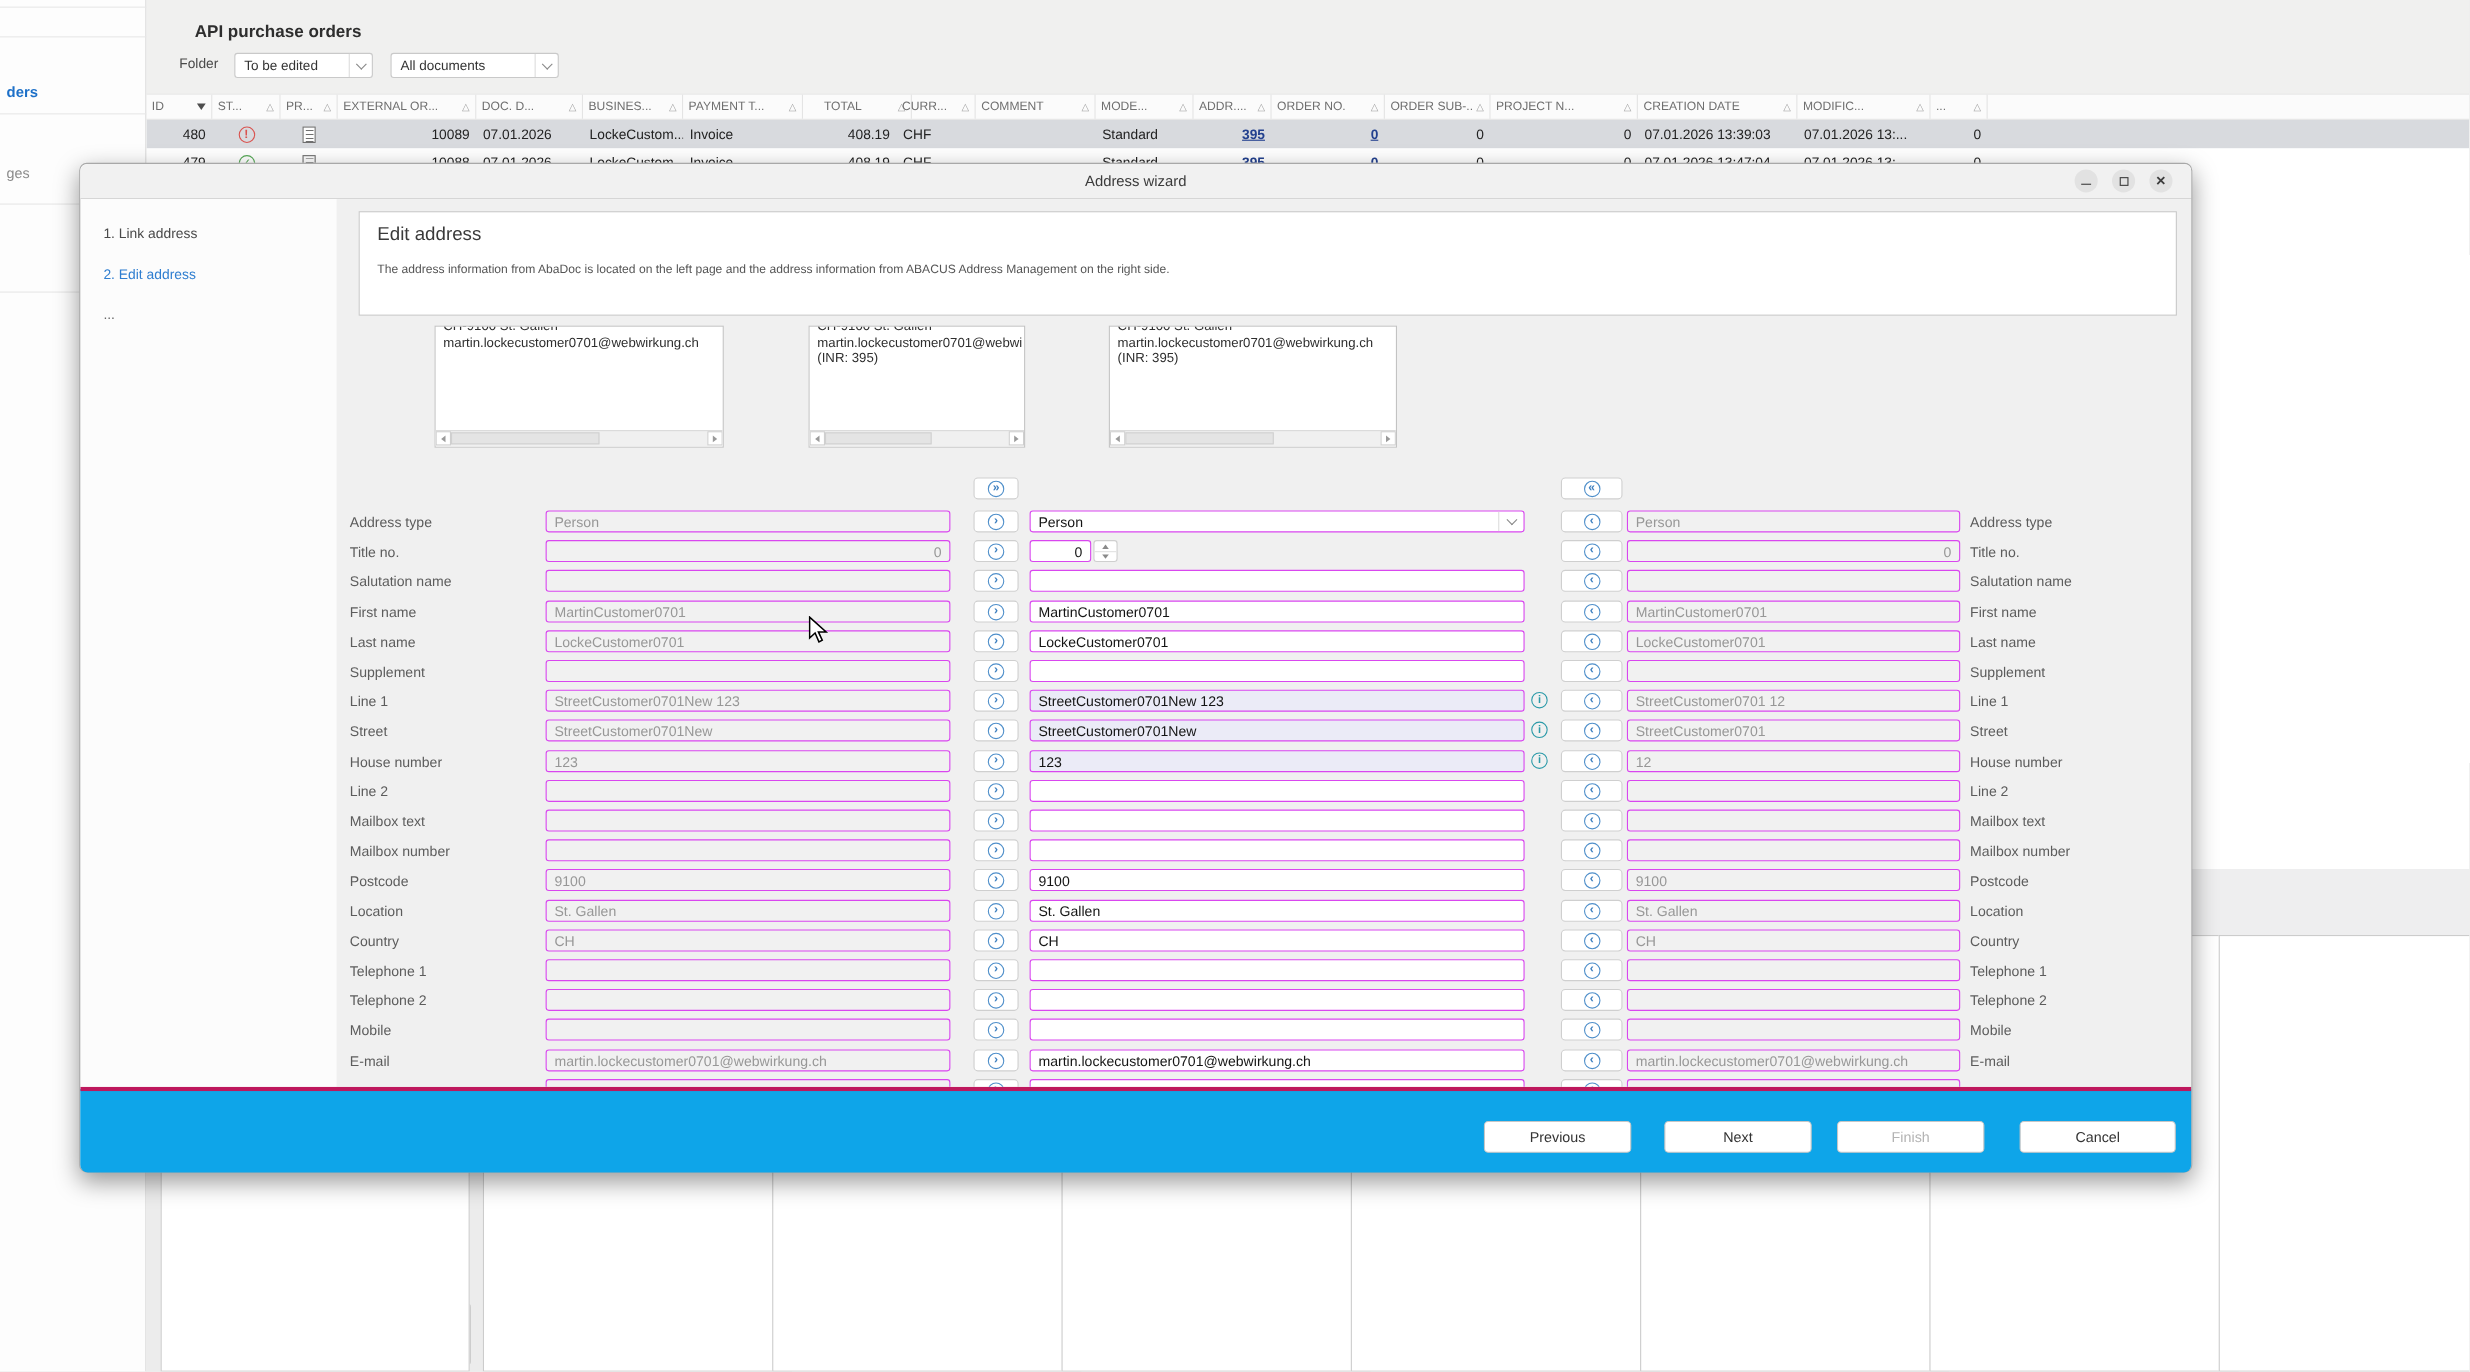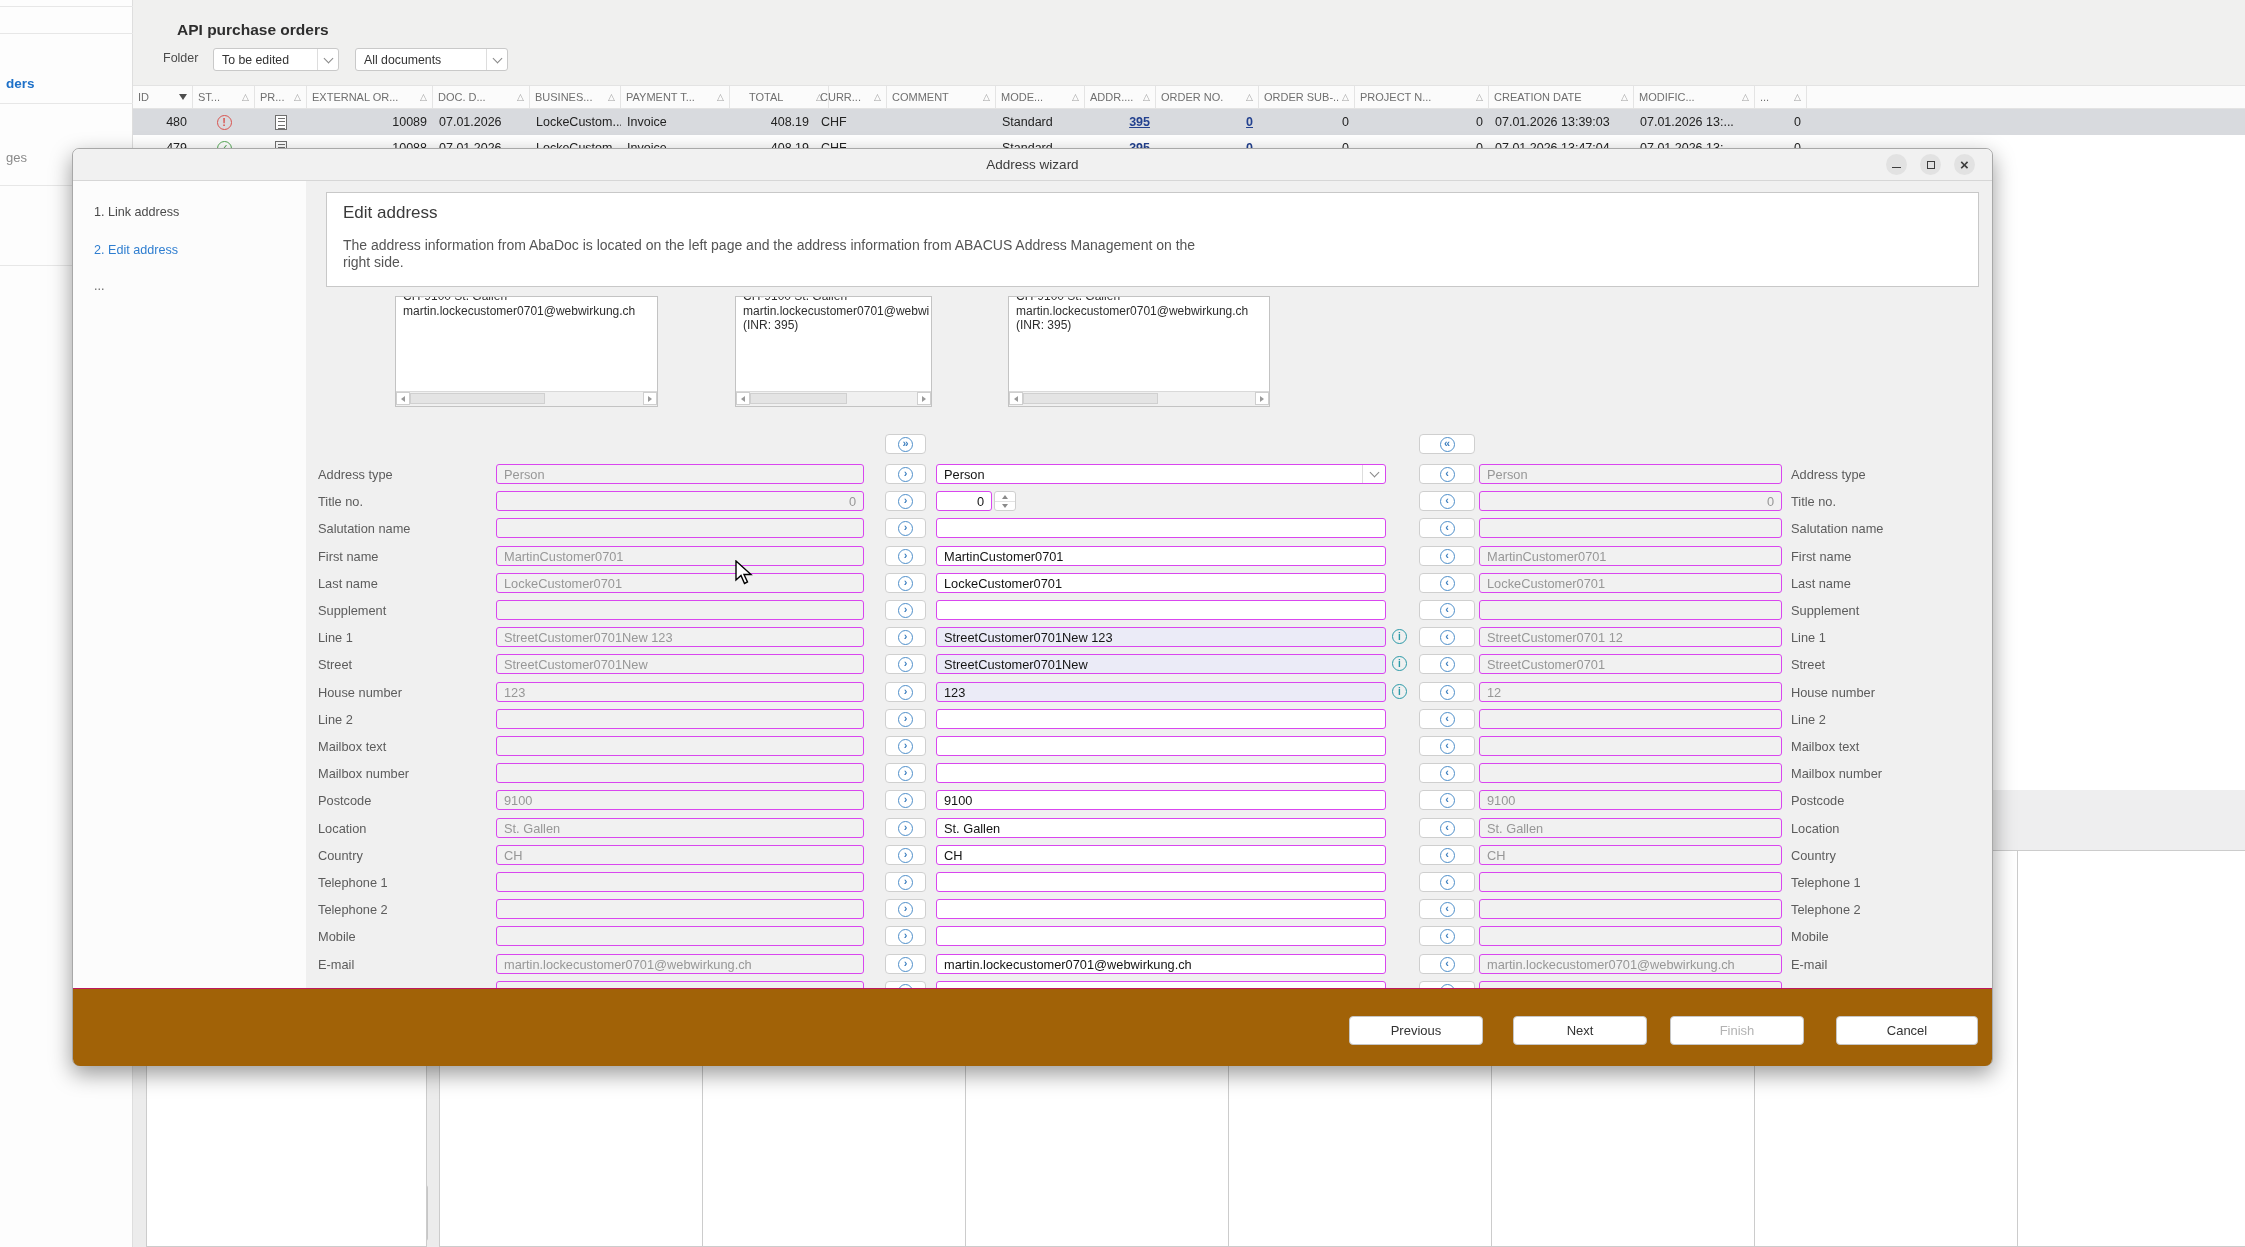--- a/index.html
+++ b/index.html
@@ -64,7 +64,7 @@
   .step{position:absolute;left:21px;font-size:12.6px;white-space:nowrap;}
   #desc-box{left:20px;top:11px;width:1653px;height:95px;background:#fff;border:1px solid #c8c8c8;box-sizing:border-box;}
   #desc-head{left:16px;top:10px;font-size:17px;color:#3a3a3a;}
-  #desc-text{left:16px;top:44px;width:860px;font-size:14px;color:#555;line-height:16.5px;}
+  #desc-text{left:16px;top:44px;width:860px;font-size:11px;color:#555;line-height:16.5px;}
   .panel{position:absolute;top:115px;height:111px;background:#fff;border:1px solid #c3c3c3;box-sizing:border-box;overflow:hidden;}
   .panel .pad{position:absolute;left:7px;top:-8px;right:2px;font-size:12px;color:#2e2e2e;line-height:14.5px;white-space:nowrap;overflow:hidden;}
   .hscroll{position:absolute;left:0;bottom:0;right:0;height:14px;background:#f0f0f0;border-top:1px solid #d9d9d9;}

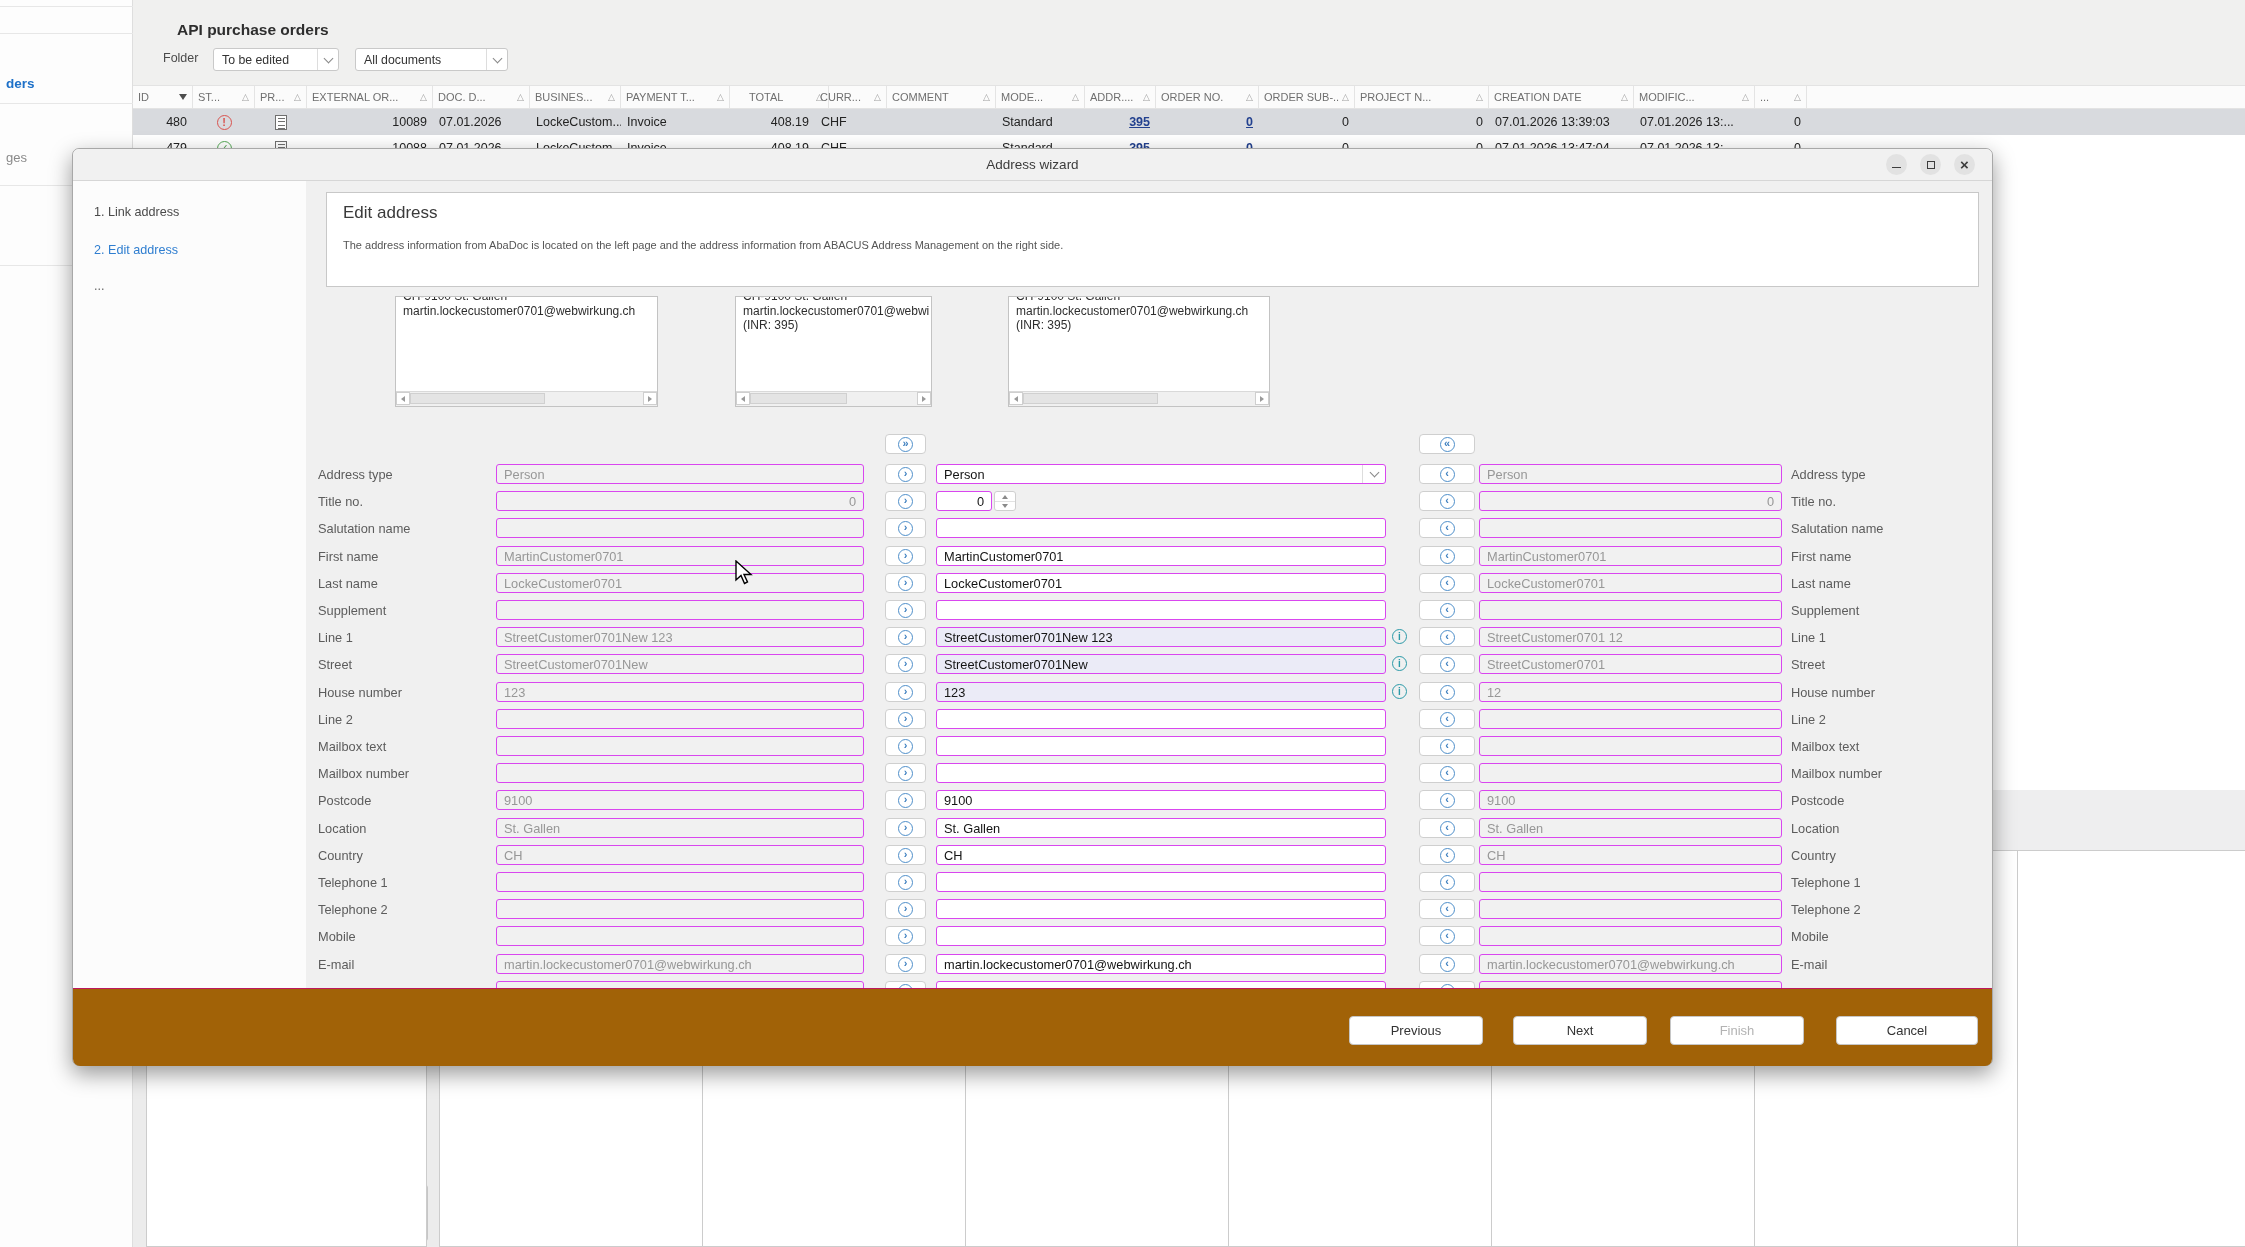--- a/index.html
+++ b/index.html
@@ -94,7 +94,7 @@
   .tri-dn{width:0;height:0;border-left:3px solid transparent;border-right:3px solid transparent;border-top:4px solid #8a8a8a;}
   .info-ic{position:absolute;width:15px;height:15px;border:1.4px solid #2b9aa8;border-radius:50%;box-sizing:border-box;
     color:#2b9aa8;font-size:10px;font-weight:700;display:flex;align-items:center;justify-content:center;}
-  #dlg-btnbar{left:0;top:839px;width:100%;height:78px;background:#a16207;border-top:1px solid #be185d;
+  #dlg-btnbar{left:0;top:839px;width:100%;height:78px;background:#0ea5e9;border-top:4px solid #be185d;
     border-radius:0 0 7px 7px;box-sizing:border-box;}
   .dlg-btn{position:absolute;top:27px;height:29px;background:#fff;border:1px solid #c6c6c6;border-radius:4px;box-sizing:border-box;
     font-size:13px;color:#333;display:flex;align-items:center;justify-content:center;cursor:pointer;}

